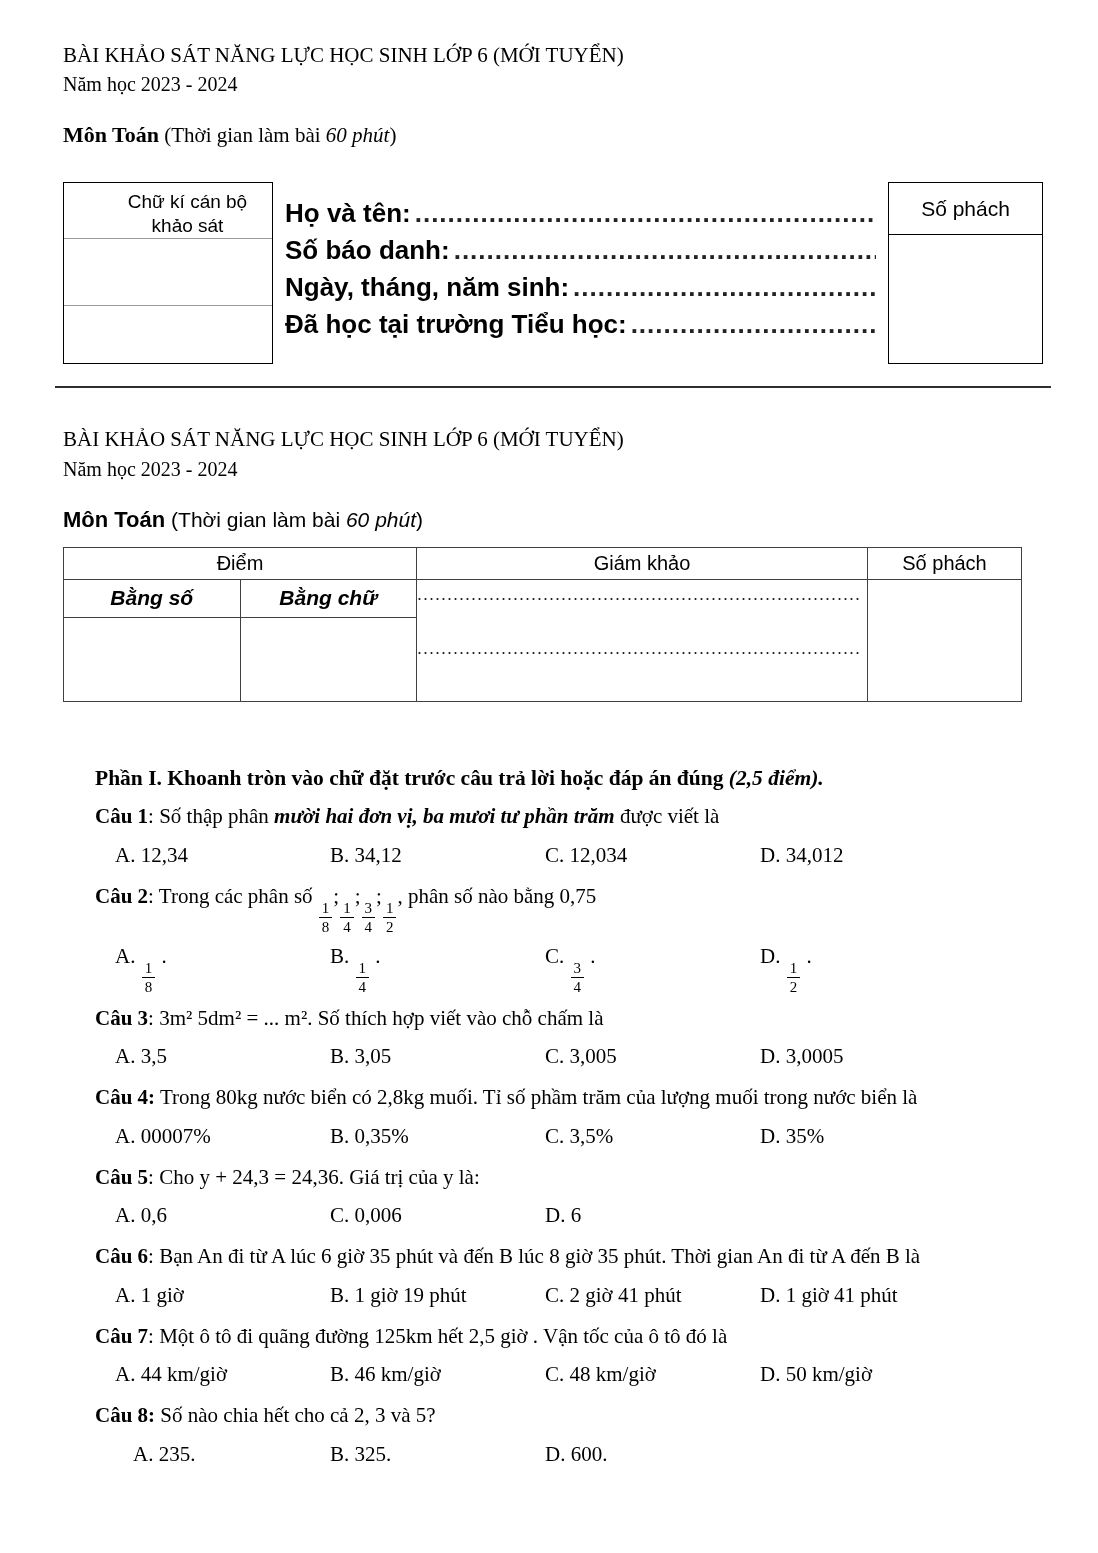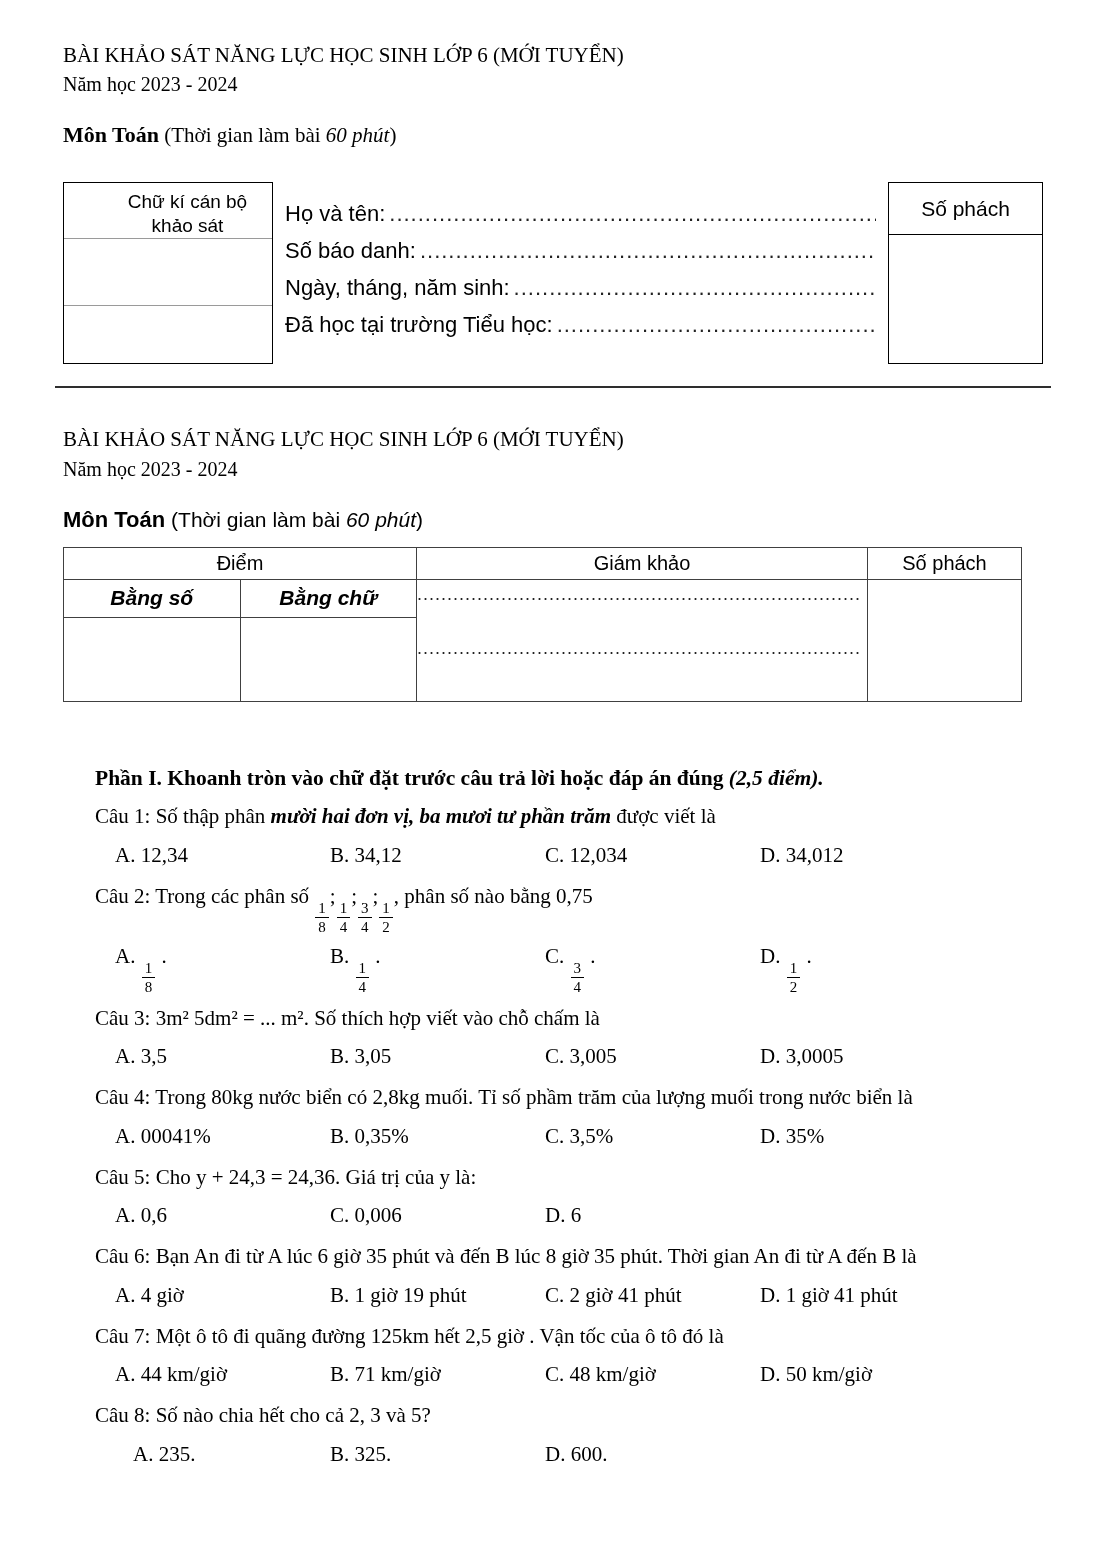--- a/index.html
+++ b/index.html
@@ -35,7 +35,7 @@
   .sign-line { position: absolute; left: 0; right: 0; border-top: 1px solid #9a9a9a; }
   .sign-line.l1 { top: 55px; }
   .sign-line.l2 { top: 122px; }
-  .fields { flex: 1; padding: 13px 12px 0 12px; font-size: 22px; min-width: 0; }
+  .fields { flex: 1; padding: 13px 12px 0 12px; font-size: 26px; min-width: 0; font-weight: bold; }
   .field-row { display: flex; height: 37px; align-items: center; min-width: 0; }
   .f-label { white-space: nowrap; padding-right: 4px; }
   .f-dots { flex: 1; min-width: 0; overflow: hidden; white-space: nowrap; letter-spacing: 1px; color:#222; }

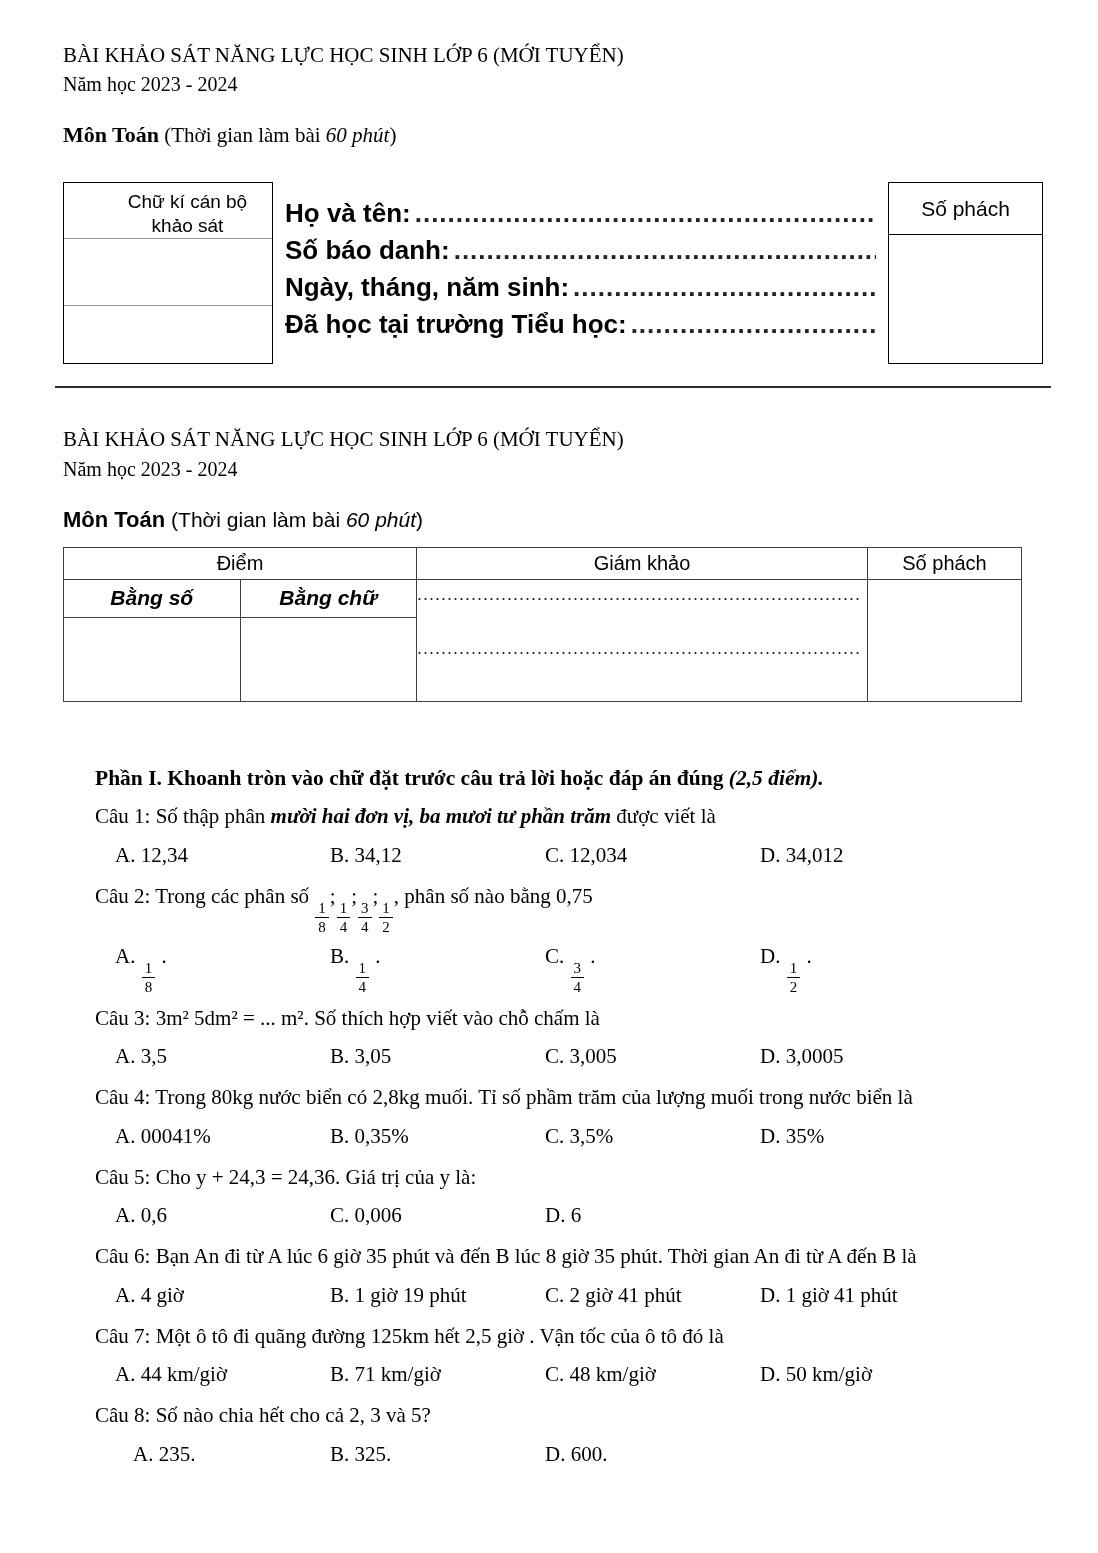--- a/index.html
+++ b/index.html
@@ -80,7 +80,7 @@
   .part-heading .pts { font-style: italic; }
   .q { margin-top: 2px; }
   .q-text { font-size: 21px; line-height: 1.75; }
-  .q-label { font-weight: normal; }
+  .q-label { font-weight: bold; }
   .bi { font-weight: bold; font-style: italic; }
   .options {
     display: grid;

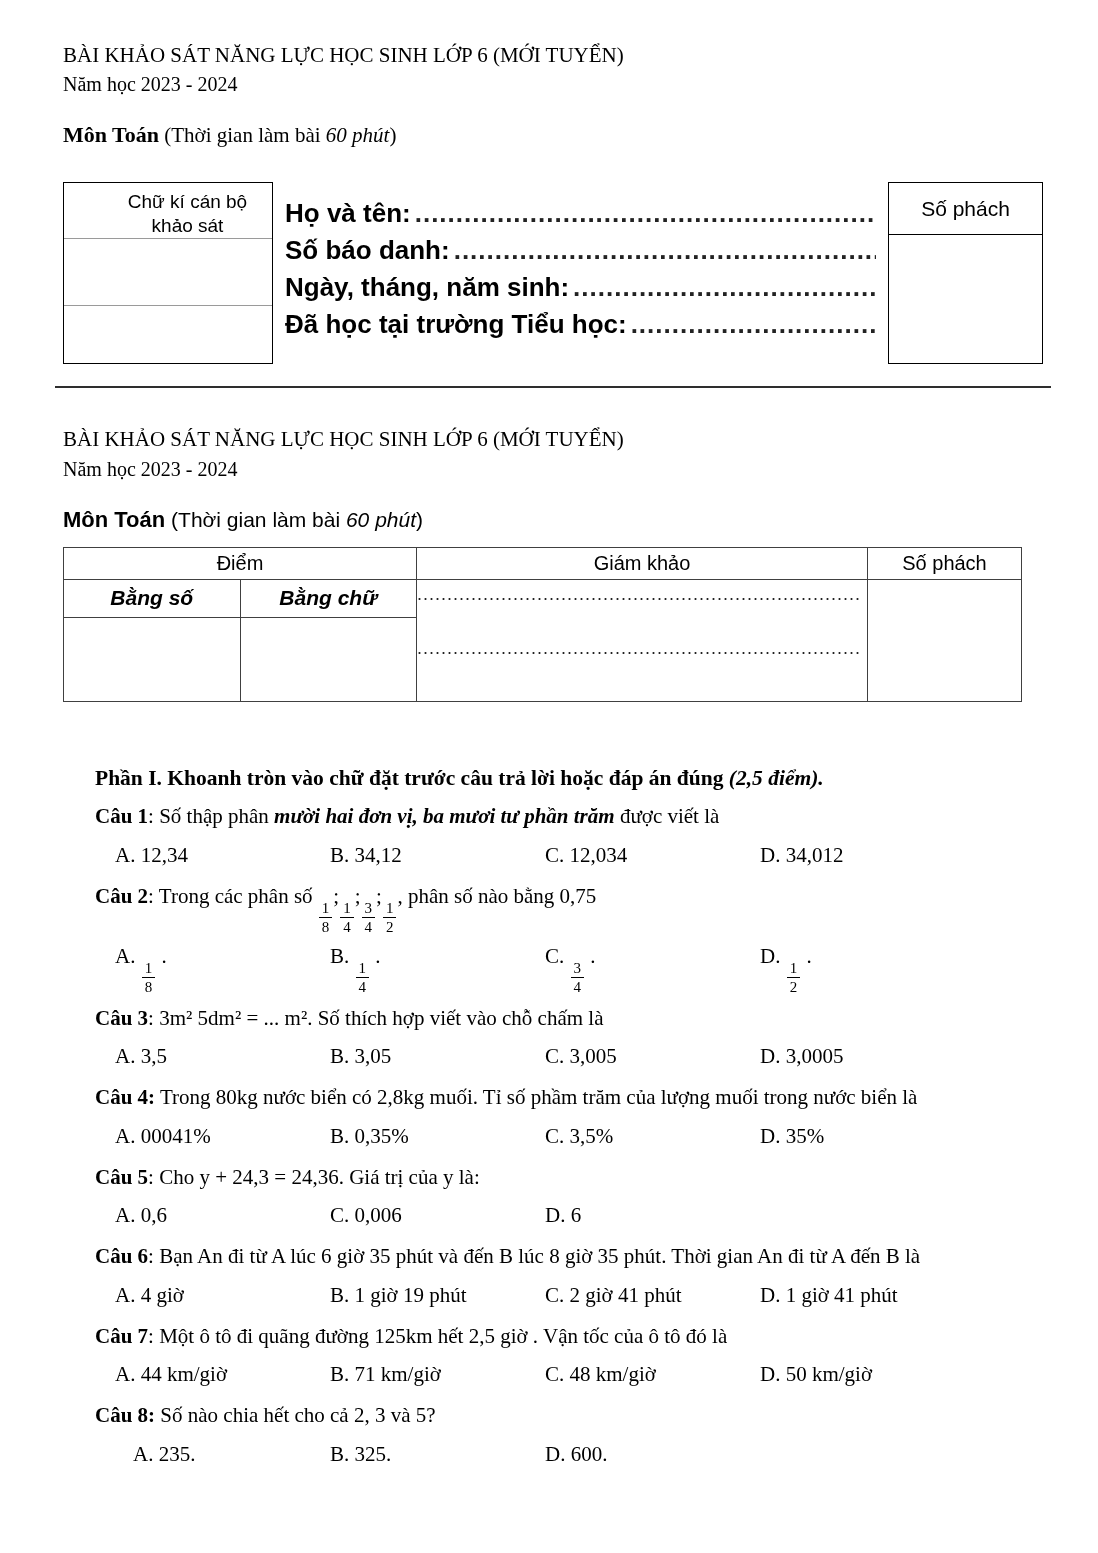--- a/index.html
+++ b/index.html
@@ -253,7 +253,7 @@
         <span class="q-label">Câu 4:</span><span>  Trong 80kg nước biển có 2,8kg muối. Tỉ số phầm trăm của lượng muối trong nước biển là</span>
       </div>
       <div class="options">
-        <span class="opt">A. 00041%</span>
+        <span class="opt">A. 00007%</span>
         <span class="opt">B. 0,35%</span>
         <span class="opt">C. 3,5%</span>
         <span class="opt">D. 35%</span>

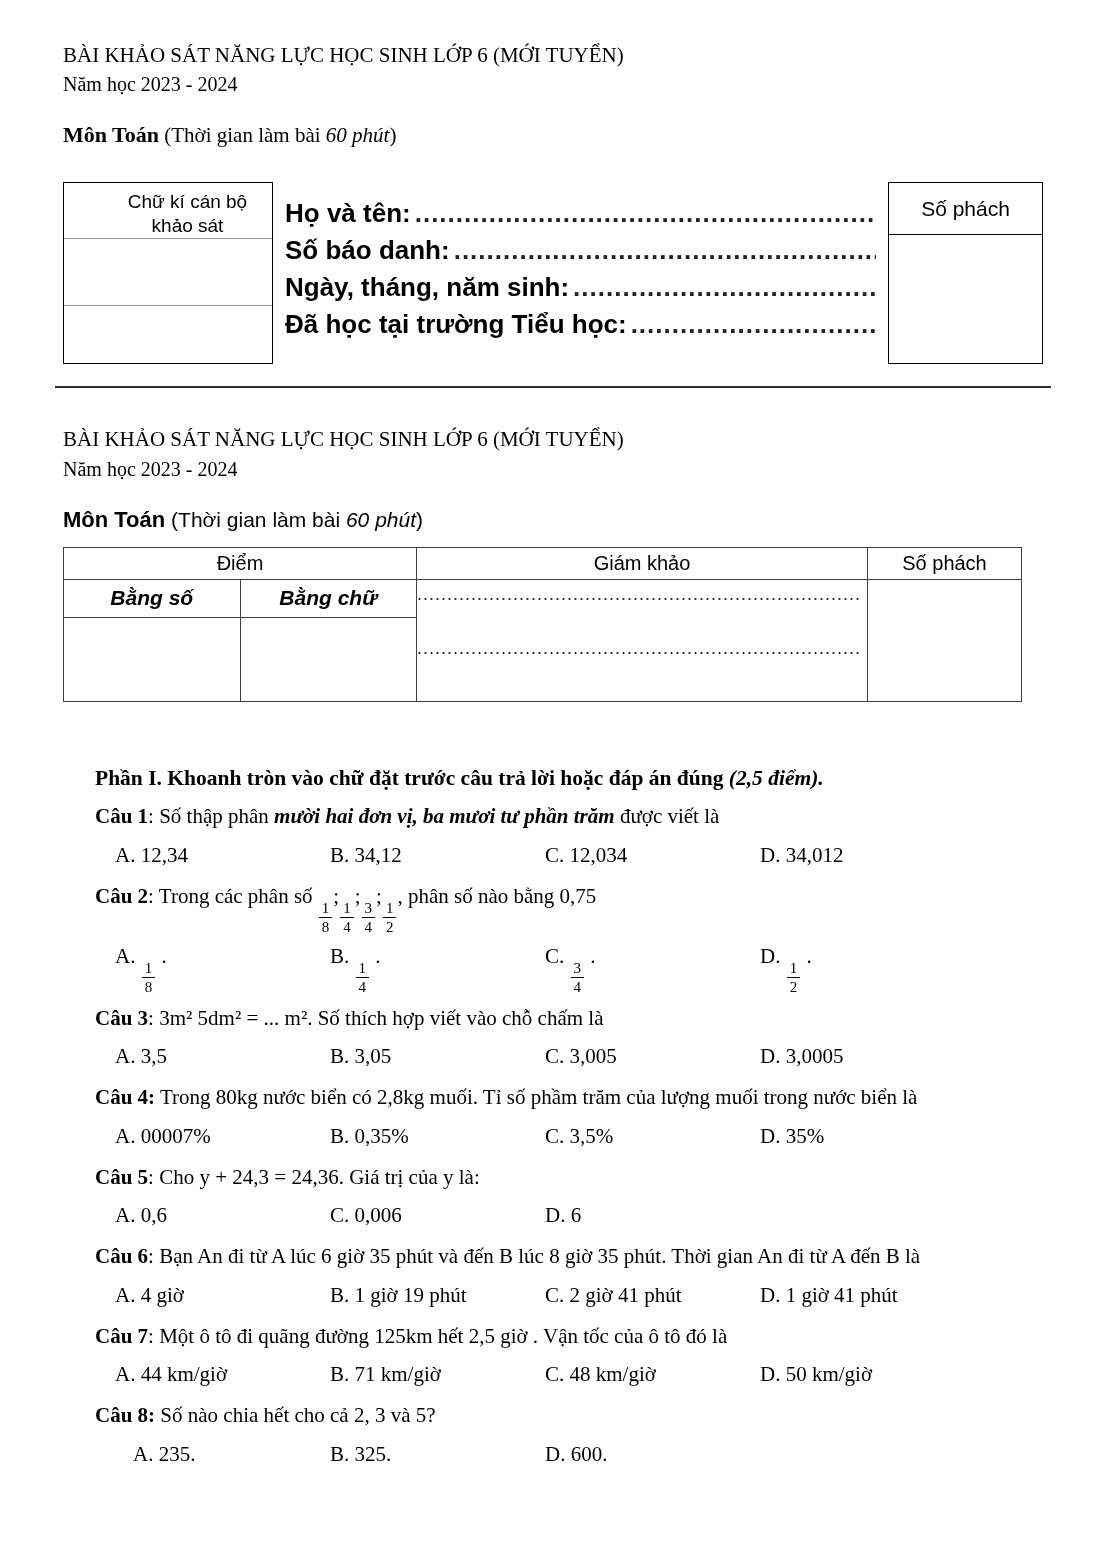--- a/index.html
+++ b/index.html
@@ -276,7 +276,7 @@
         <span class="q-label">Câu 6</span><span>: Bạn An đi từ A lúc 6 giờ 35 phút và đến B lúc 8 giờ 35 phút. Thời gian An đi từ A đến B là</span>
       </div>
       <div class="options">
-        <span class="opt">A. 4 giờ</span>
+        <span class="opt">A. 1 giờ</span>
         <span class="opt">B. 1 giờ 19 phút</span>
         <span class="opt">C. 2 giờ 41 phút</span>
         <span class="opt">D. 1 giờ 41 phút</span>

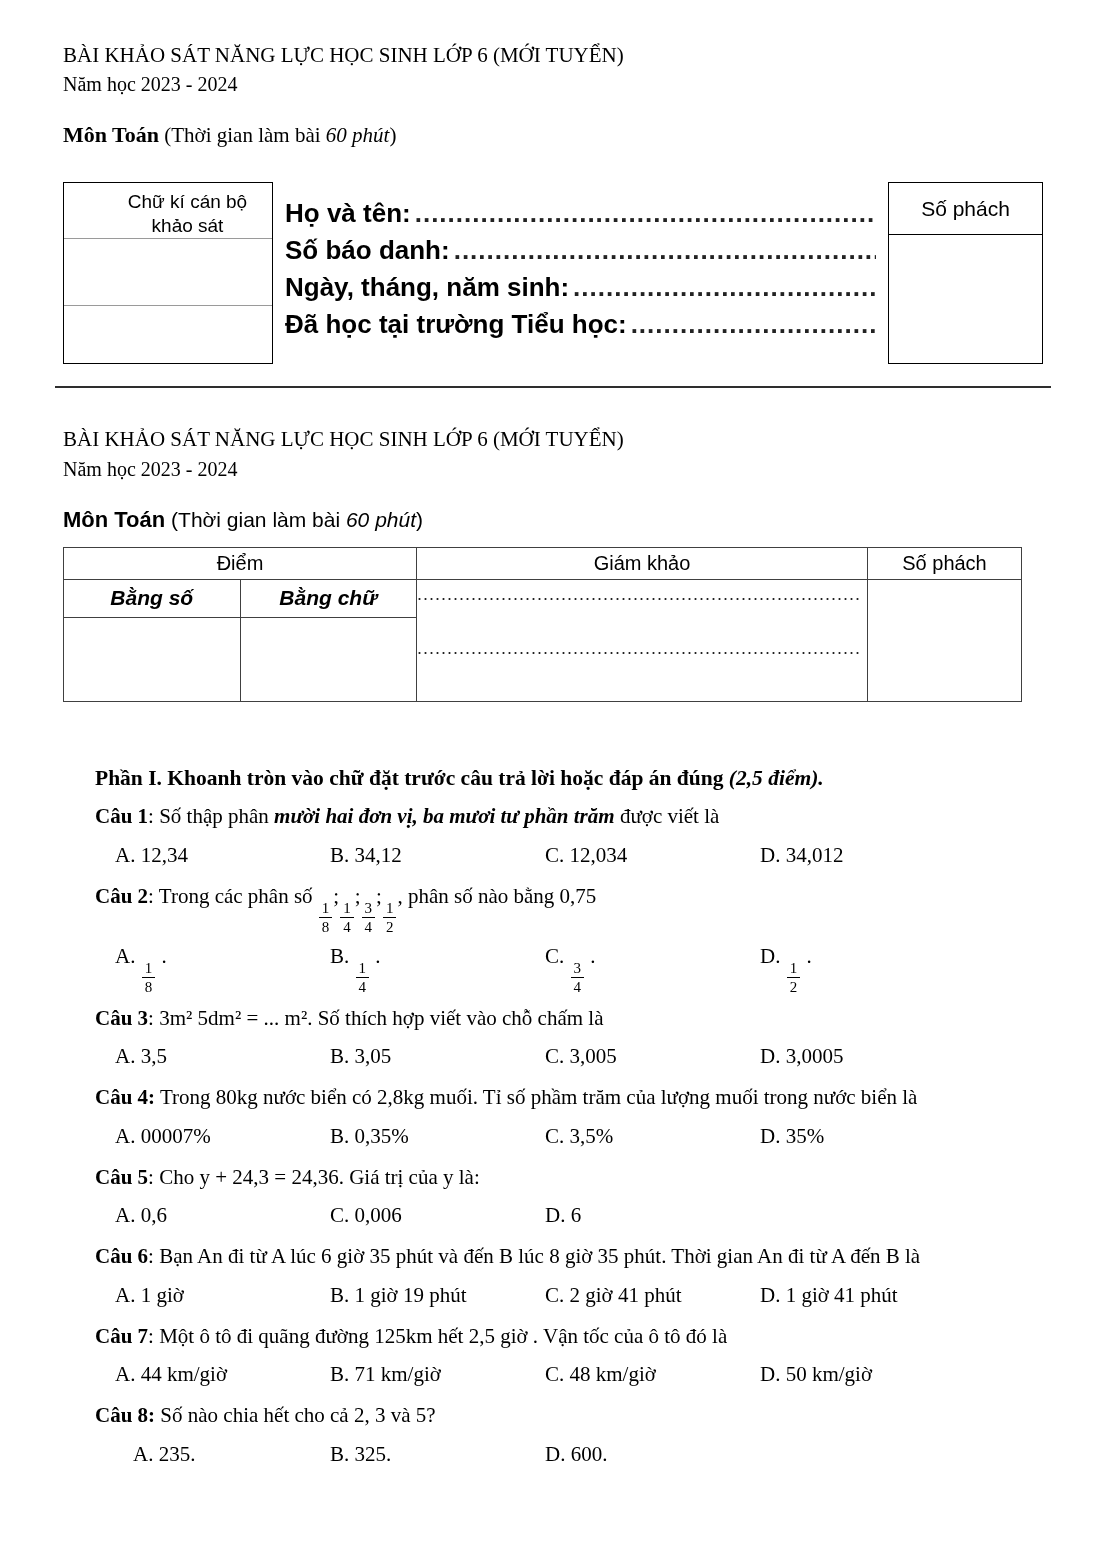--- a/index.html
+++ b/index.html
@@ -289,7 +289,7 @@
       </div>
       <div class="options">
         <span class="opt">A. 44 km/giờ</span>
-        <span class="opt">B. 71 km/giờ</span>
+        <span class="opt">B. 46 km/giờ</span>
         <span class="opt">C. 48 km/giờ</span>
         <span class="opt">D. 50 km/giờ</span>
       </div>

